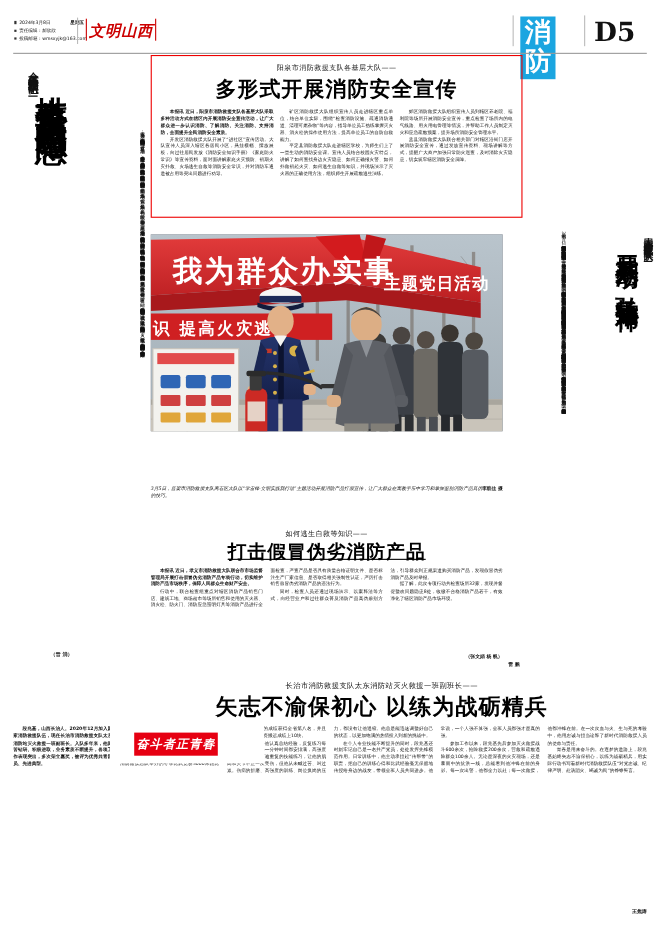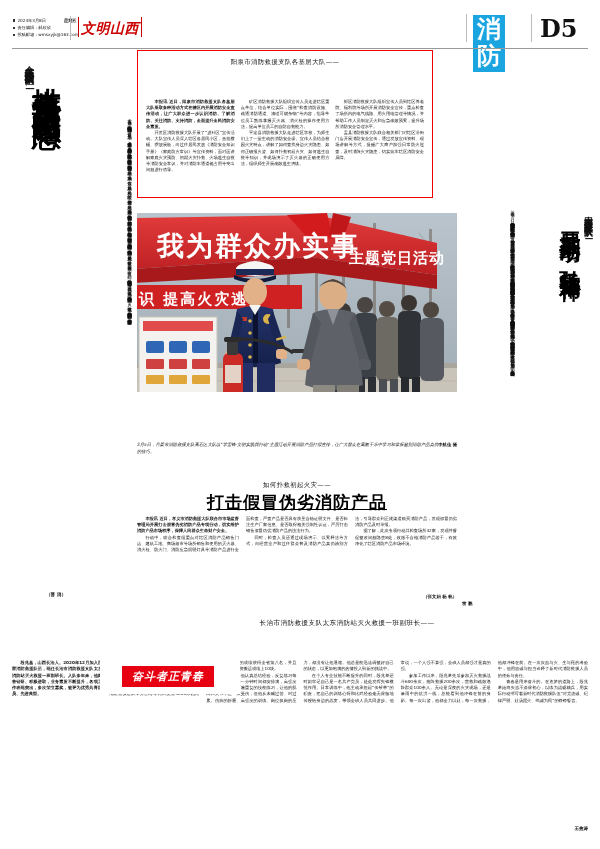--- a/index.html
+++ b/index.html
@@ -44,7 +44,7 @@
   .v-sign{position:absolute;left:36px;top:536px;font-size:4.6px;font-weight:bold;color:#111;}
 
   
-  .redbox{position:absolute;left:137px;top:50px;width:296px;height:148px;border:1.6px solid #e00;box-sizing:border-box;}
+  .redbox{position:absolute;left:137px;top:50px;width:338px;height:148px;border:1.6px solid #e00;box-sizing:border-box;}
   .kicker{font-size:6.4px;line-height:9px;color:#111;text-align:center;letter-spacing:0.4px;margin-top:7px;}
   .headline{font-size:19px;line-height:24px;color:#000;text-align:center;font-weight:bold;letter-spacing:1px;margin-top:2px;}
   .cols3{position:absolute;left:8px;top:48px;right:8px;bottom:6px;

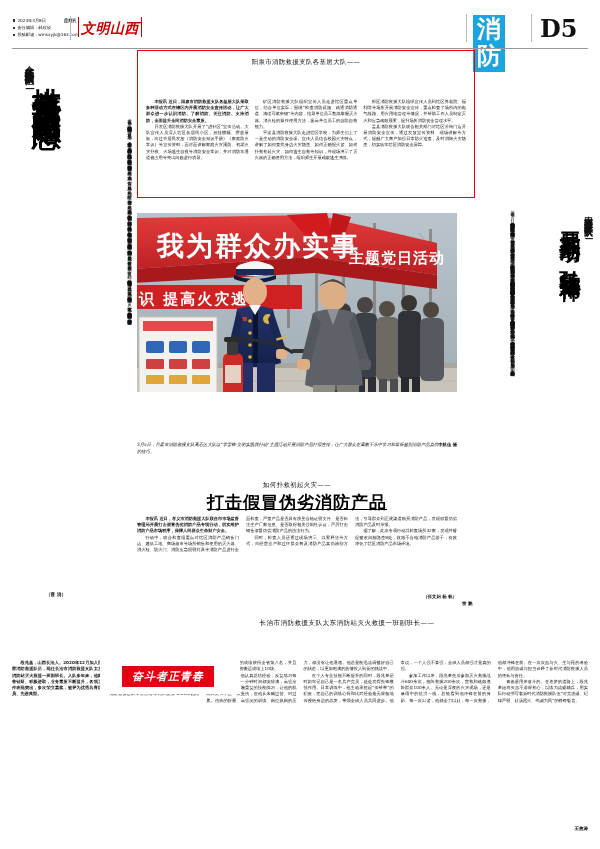--- a/index.html
+++ b/index.html
@@ -142,6 +142,7 @@
 
   <div class="redbox">
     <div class="kicker">阳泉市消防救援支队各基层大队——</div>
+    <div class="headline">多形式开展消防安全宣传</div>
     <div class="cols3">
       <p class="lead">本报讯 近日，阳泉市消防救援支队各基层大队采取多种活动方式在辖区内开展消防安全宣传活动，让广大群众进一步认识消防、了解消防、关注消防、支持消防，全面提升全民消防安全素质。</p>
       <p>开发区消防救援大队开展了“进社区”宣传活动。大队宣传人员深入辖区各居民小区，悬挂横幅、摆放展板，向过往居民发放《消防安全知识手册》《家庭防火常识》等宣传资料，面对面讲解家庭火灾预防、初期火灾扑救、火场逃生自救等消防安全常识，并对消防车通道被占用等突出问题进行劝导。</p>

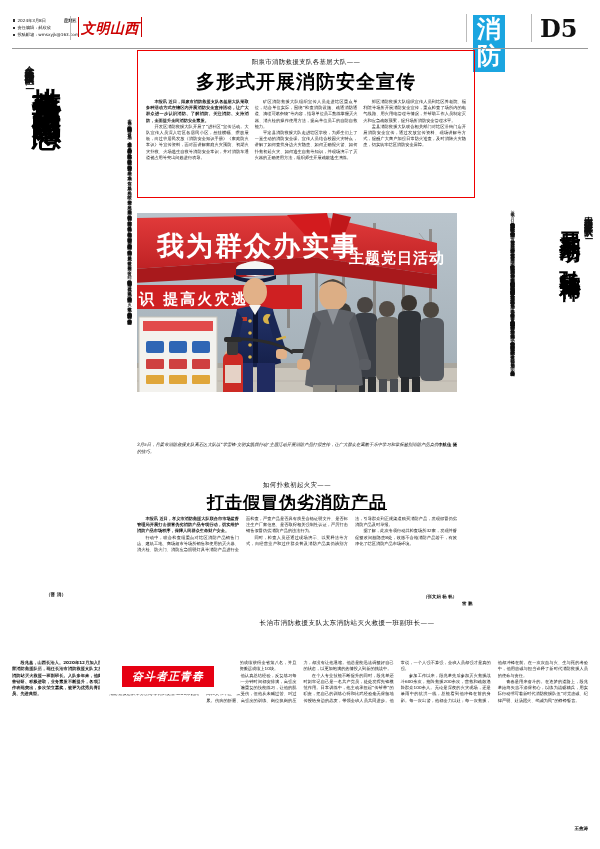--- a/index.html
+++ b/index.html
@@ -311,7 +311,7 @@
   </div>
 
   <div class="mid">
-    <div class="kicker">如何扑救初起火灾——</div>
+    <div class="kicker">如何逃生自救等知识——</div>
     <div class="headline">打击假冒伪劣消防产品</div>
   </div>
   <div class="mid-cols">

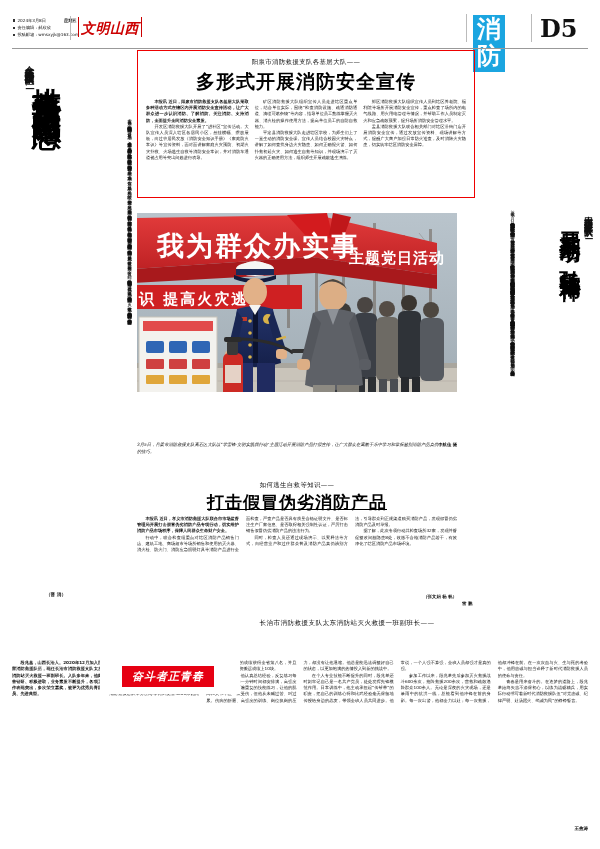--- a/index.html
+++ b/index.html
@@ -331,6 +331,7 @@
 
   <div class="bottom">
     <div class="kicker">长治市消防救援支队太东消防站灭火救援一班副班长——</div>
+    <div class="headline">矢志不渝保初心 以练为战砺精兵</div>
   </div>
 
   <div class="bot-body">

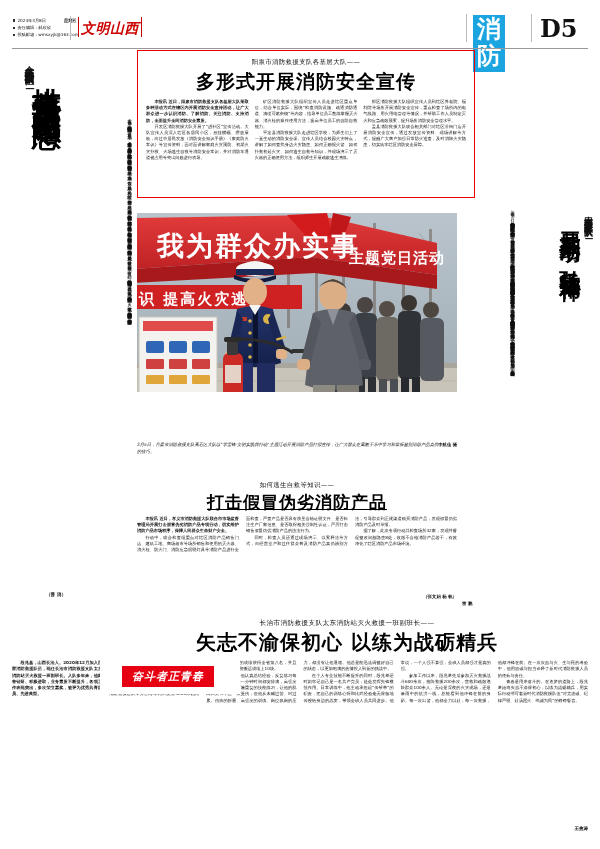--- a/index.html
+++ b/index.html
@@ -90,7 +90,7 @@
   .bot-sign{position:absolute;left:480px;top:826px;width:108px;text-align:right;font-size:4.5px;font-weight:bold;color:#111;}
 
   
-  .seal{position:absolute;left:122px;top:666px;width:92px;height:21px;background:#e60012;
+  .seal{position:absolute;left:122px;top:666px;width:76px;height:21px;background:#e60012;
         display:flex;align-items:center;justify-content:center;}
   .seal span{color:#fff;font-size:11px;font-weight:bold;font-style:italic;letter-spacing:1px;
              font-family:"DejaVu Serif","Liberation Serif",serif;}

